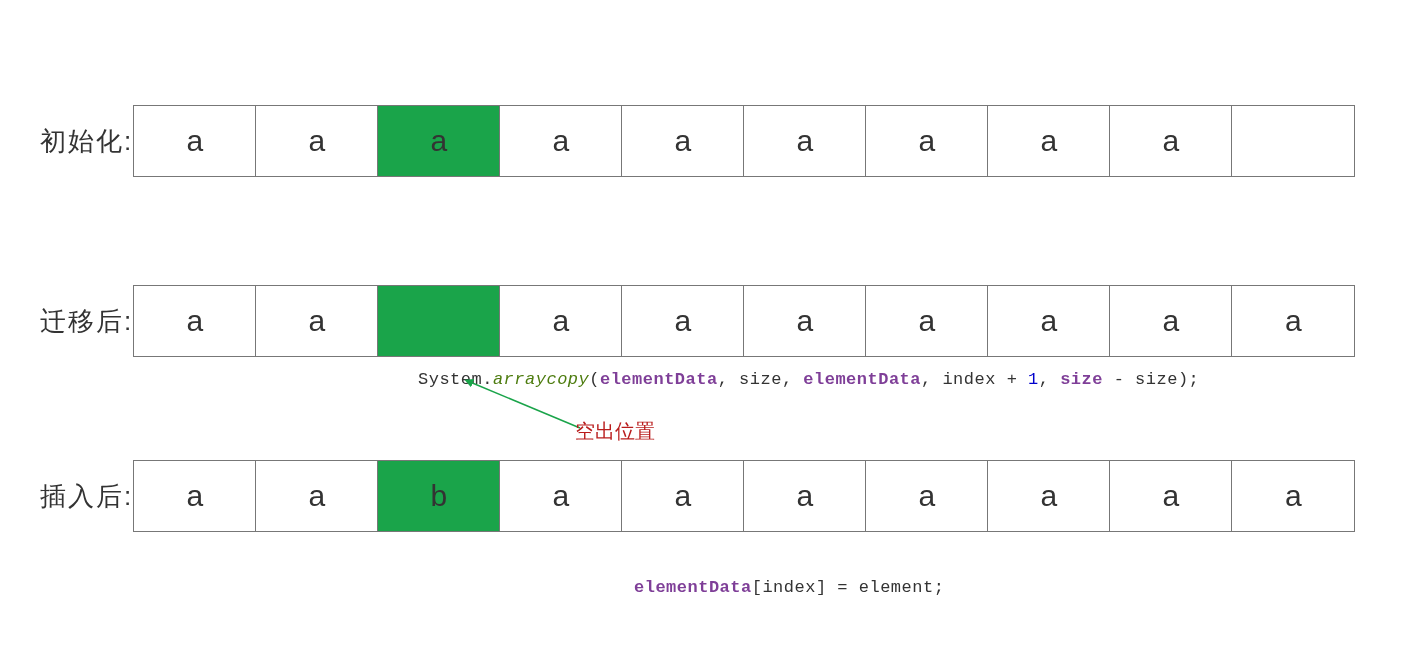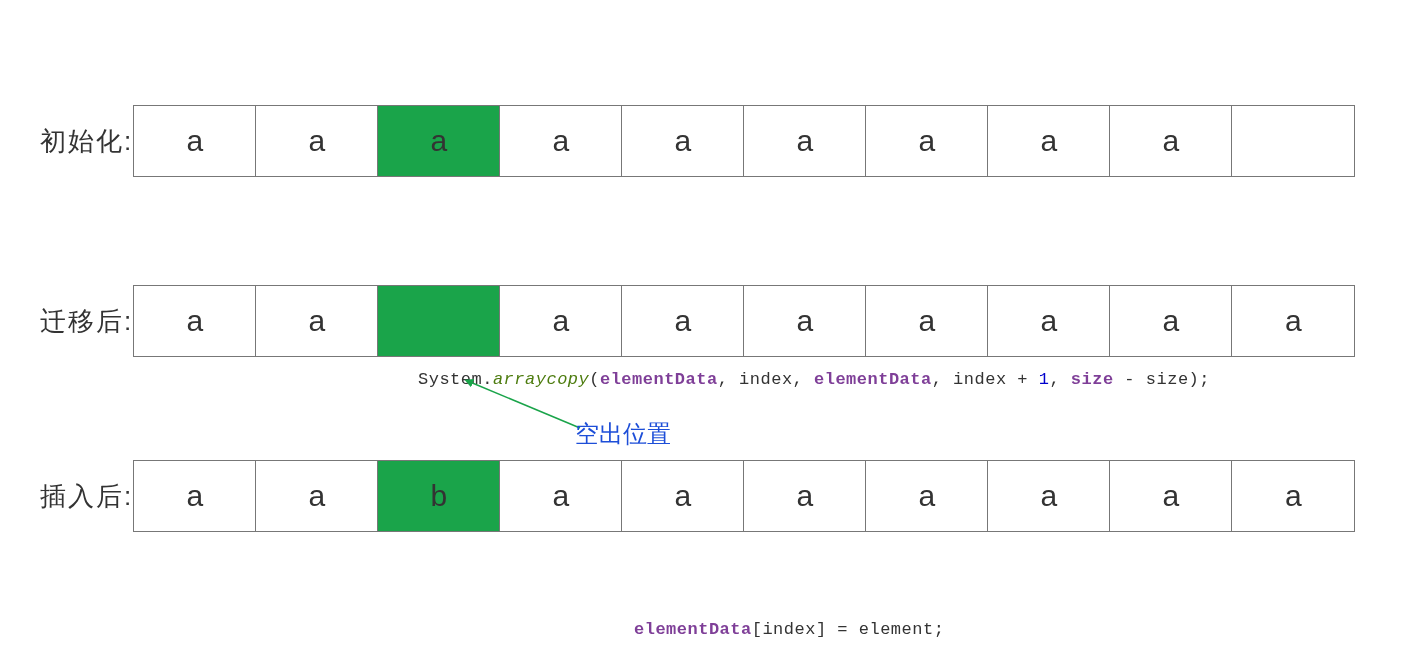--- a/index.html
+++ b/index.html
@@ -104,7 +104,7 @@
 </div>
 
 <div class="code-line" style="left:418px; top:370px;">
-  <span>System.</span><span class="kw-italic">arraycopy</span><span>(</span><span class="kw-purple">elementData</span><span>, index, </span><span class="kw-purple">elementData</span><span>, index + </span><span class="kw-blue">1</span><span>, </span><span class="kw-purple">size</span><span> - size);</span>
+  <span>System.</span><span class="kw-italic">arraycopy</span><span>(</span><span class="kw-purple">elementData</span><span>, size, </span><span class="kw-purple">elementData</span><span>, index + </span><span class="kw-blue">1</span><span>, </span><span class="kw-purple">size</span><span> - size);</span>
 </div>
 
 <svg class="arrow-svg" style="left:460px; top:376px;" width="140" height="60">

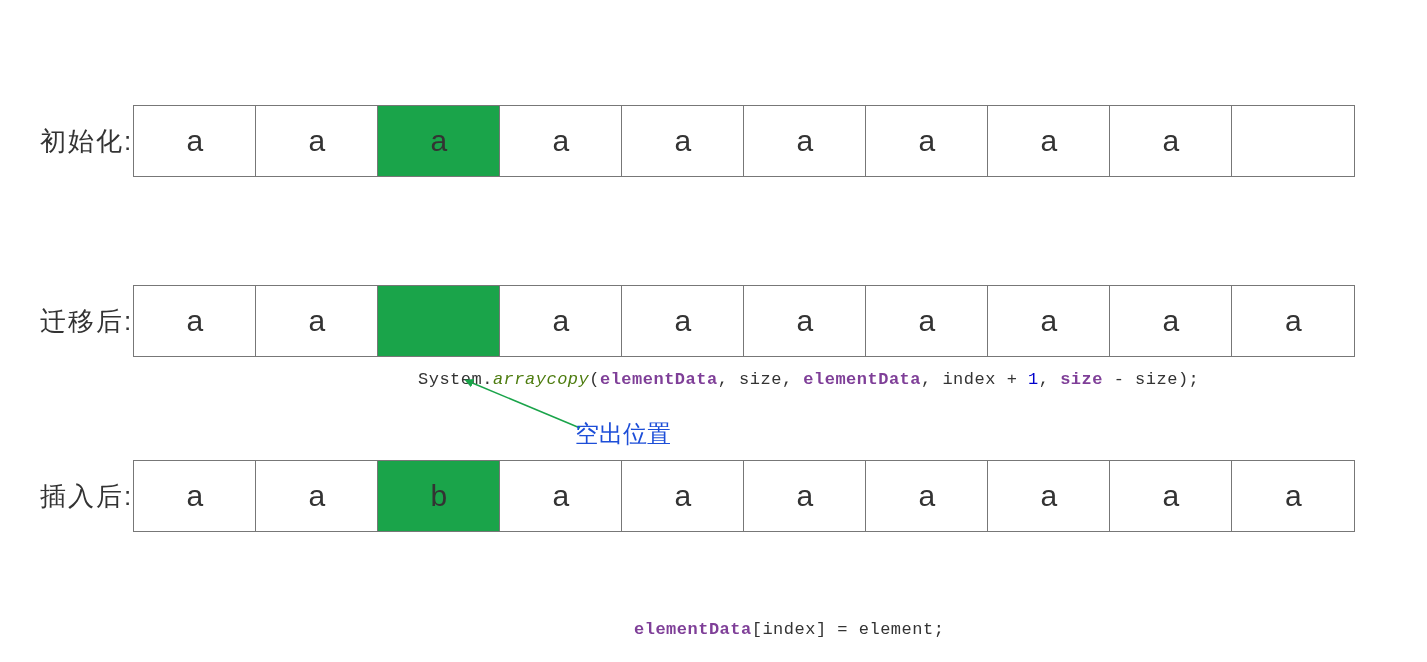--- a/index.html
+++ b/index.html
@@ -60,8 +60,8 @@
   .kw-blue { color: #0000cc; }
   .annotation {
     position: absolute;
-    color: #1d4ed8;
-    font-size: 24px;
+    color: #b91c1c;
+    font-size: 20px;
   }
   .arrow-svg {
     position: absolute;

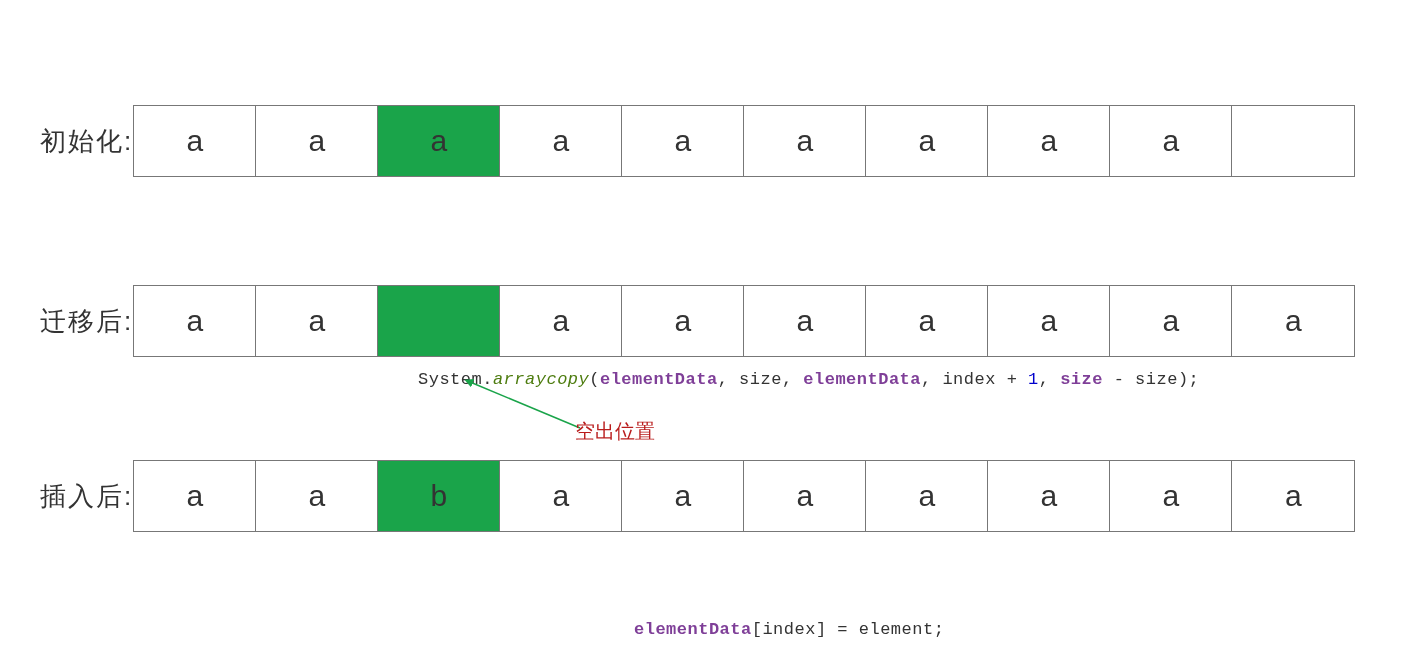--- a/index.html
+++ b/index.html
@@ -134,7 +134,7 @@
   </div>
 </div>
 
-<div class="code-line" style="left:634px; top:578px;margin-top:42px;">
+<div class="code-line" style="left:634px; top:578px;">
   <span class="kw-purple">elementData</span><span>[</span><span>index</span><span>] = element;</span>
 </div>
 

